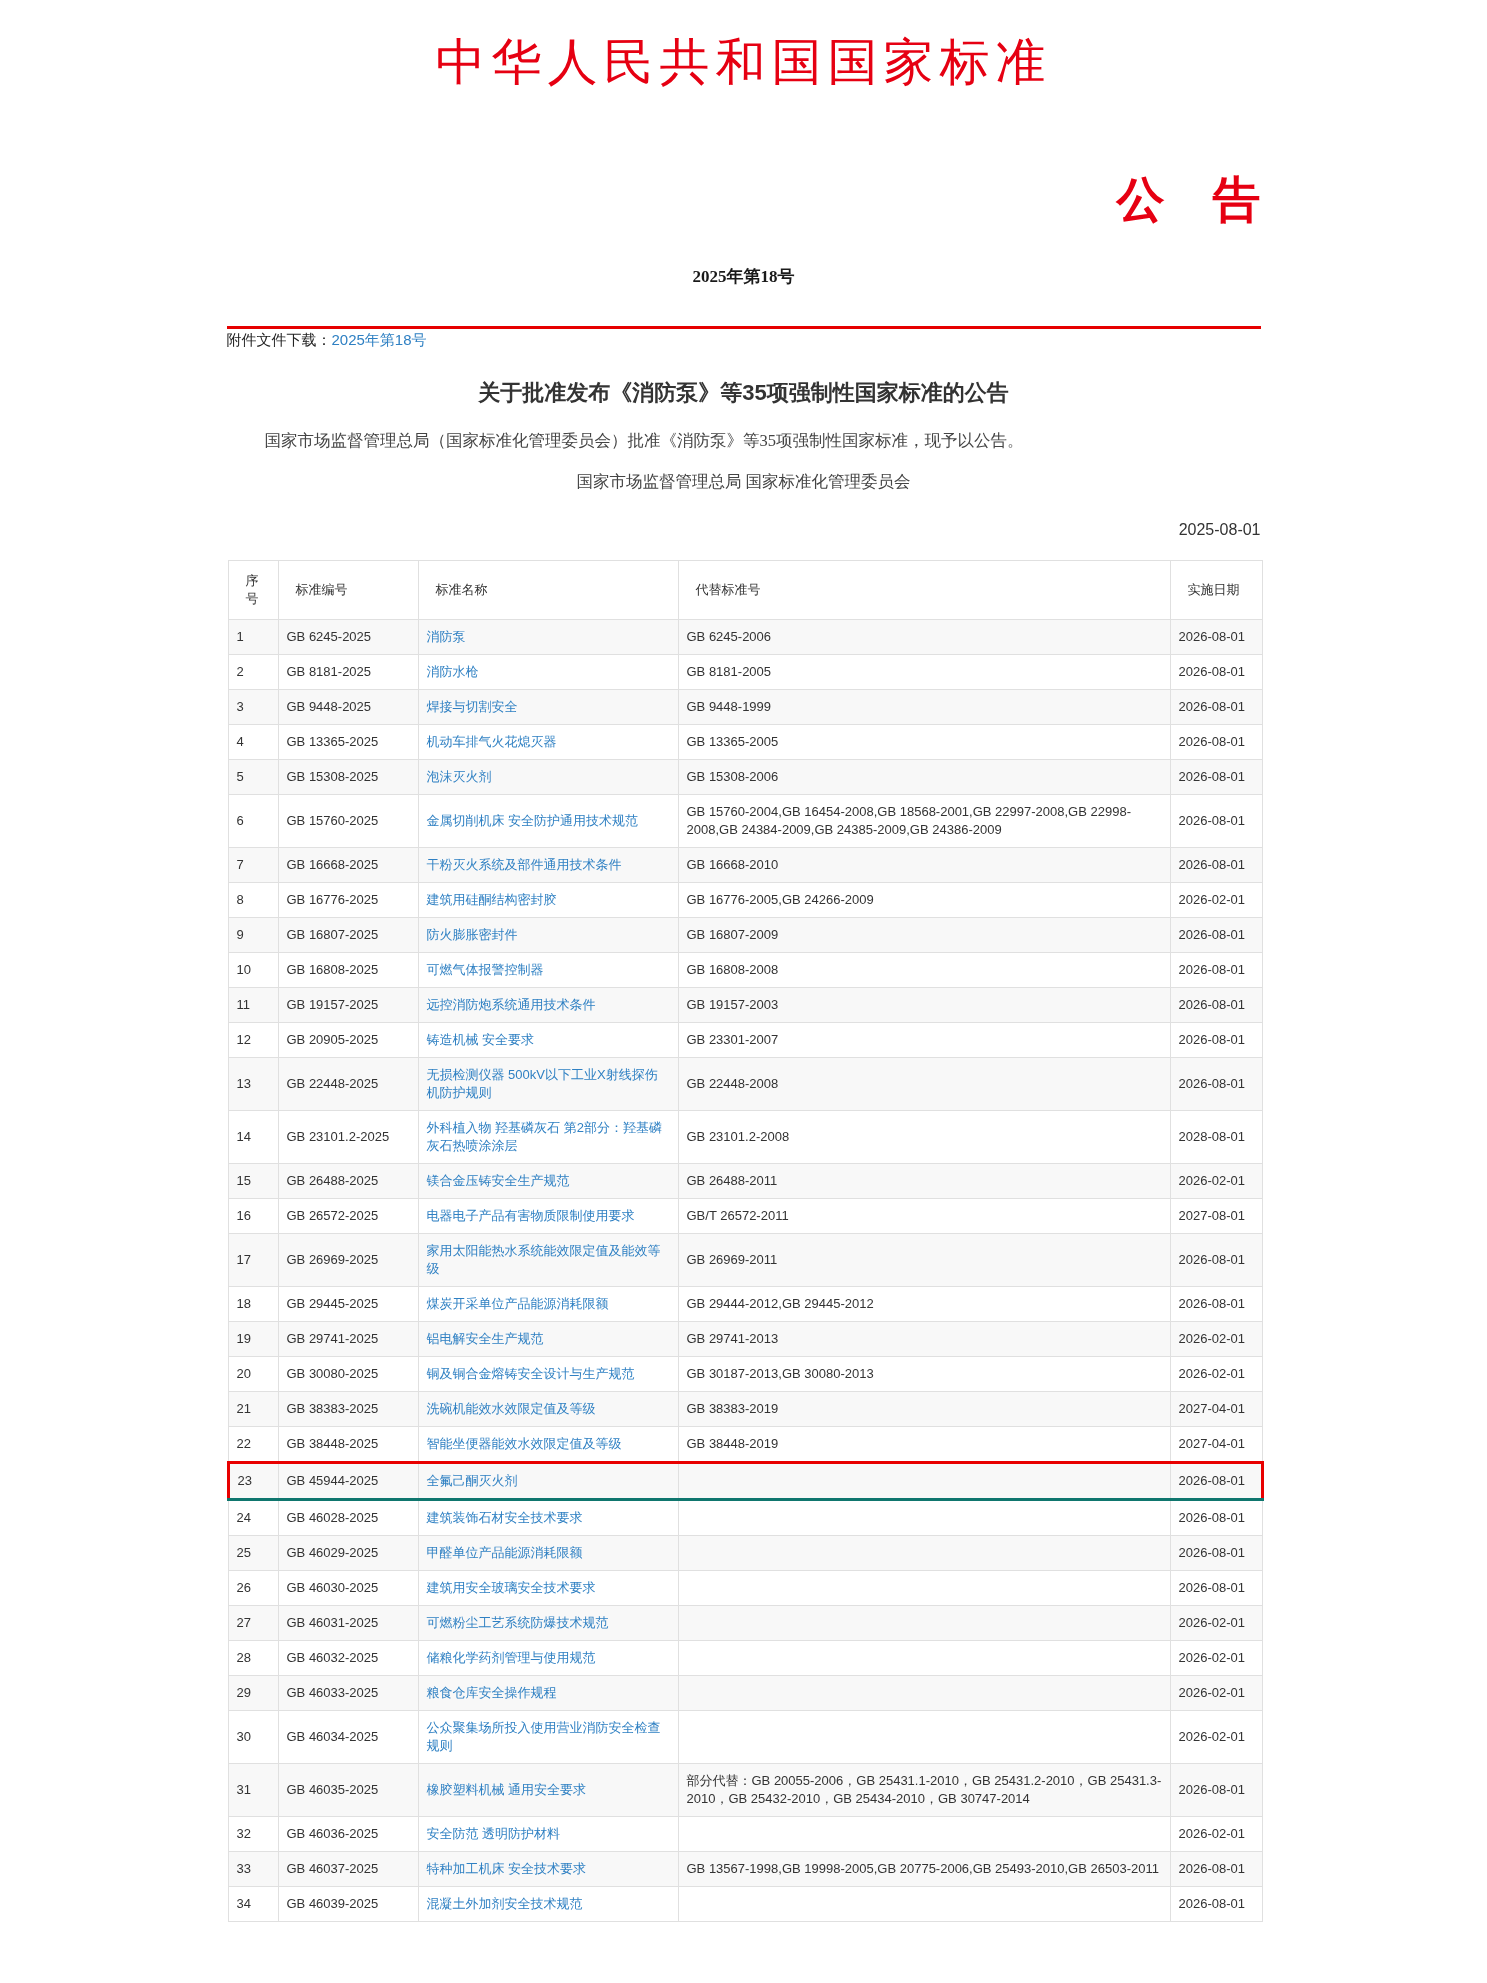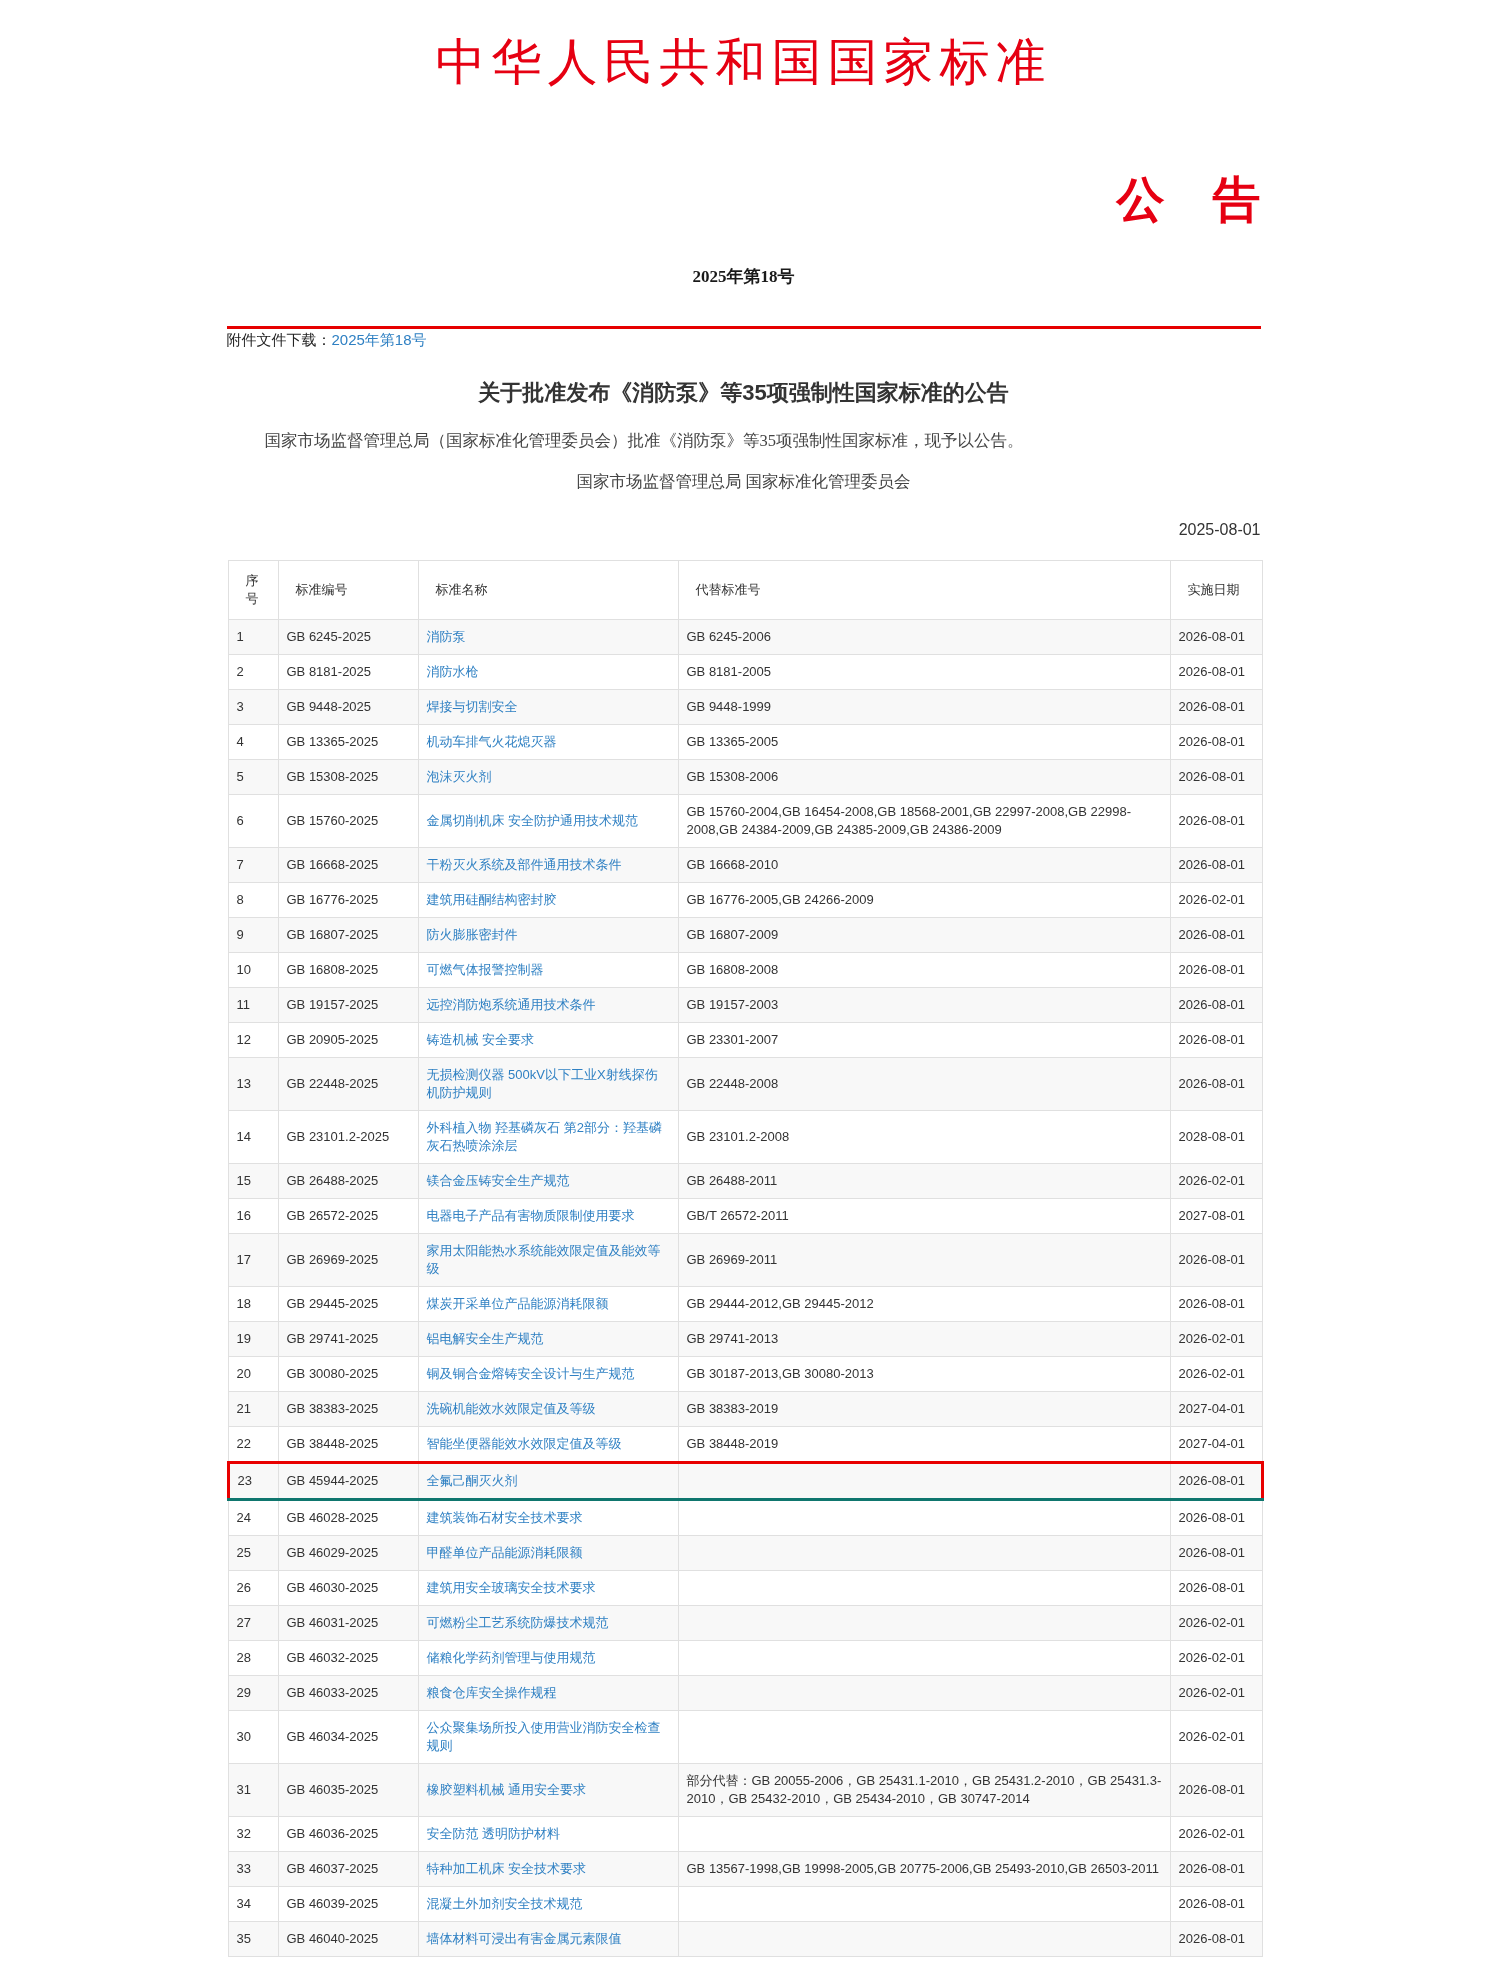--- a/index.html
+++ b/index.html
@@ -431,13 +431,6 @@
     <td class="cell-date">2026-08-01</td>
   </tr>
 
-  <tr>
-    <td class="cell-no">35</td>
-    <td class="cell-code">GB 46040-2025</td>
-    <td class="cell-name"><a>墙体材料可浸出有害金属元素限值</a></td>
-    <td class="cell-replaces"></td>
-    <td class="cell-date">2026-08-01</td>
-  </tr>
 </tbody>
   </table>
 

